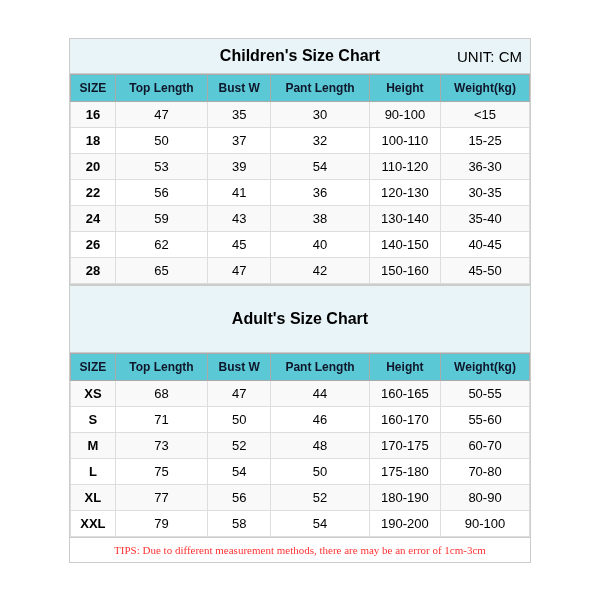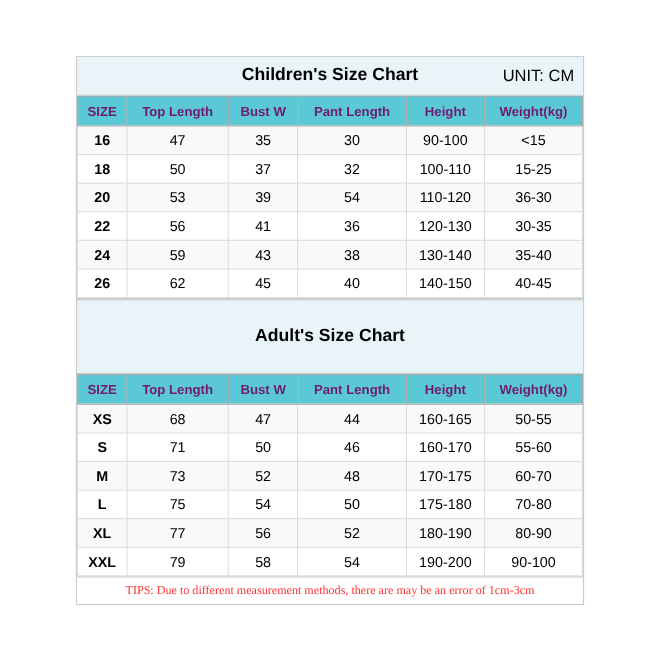--- a/index.html
+++ b/index.html
@@ -40,7 +40,7 @@
     }
     th {
       background: #5bc8d6;
-      color: #701a75;
+      color: #0f172a;
       padding: 6px 4px;
       text-align: center;
       font-weight: bold;

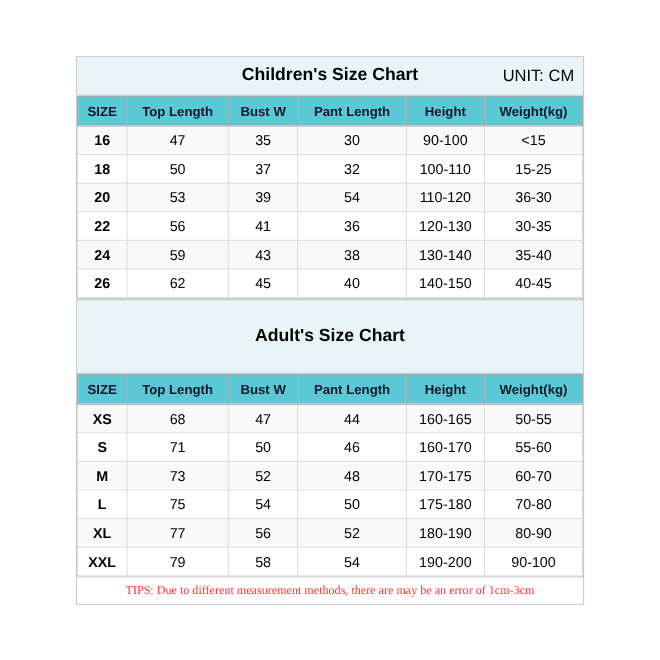--- a/index.html
+++ b/index.html
@@ -150,6 +150,14 @@
           <td>140-150</td>
           <td>40-45</td>
         </tr>
+        <tr>
+          <td>28</td>
+          <td>65</td>
+          <td>47</td>
+          <td>42</td>
+          <td>150-160</td>
+          <td>45-50</td>
+        </tr>
       </tbody>
   </table>
 

